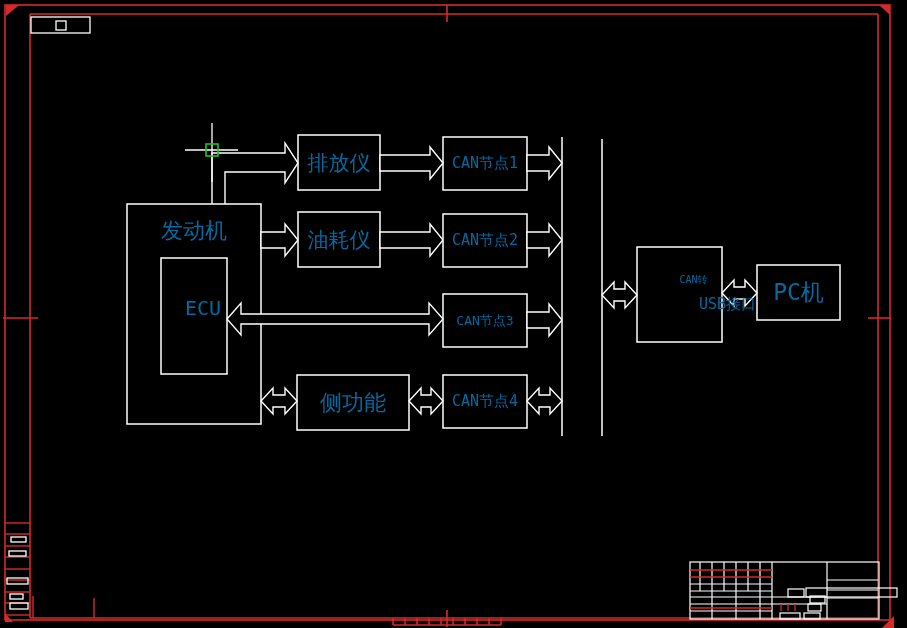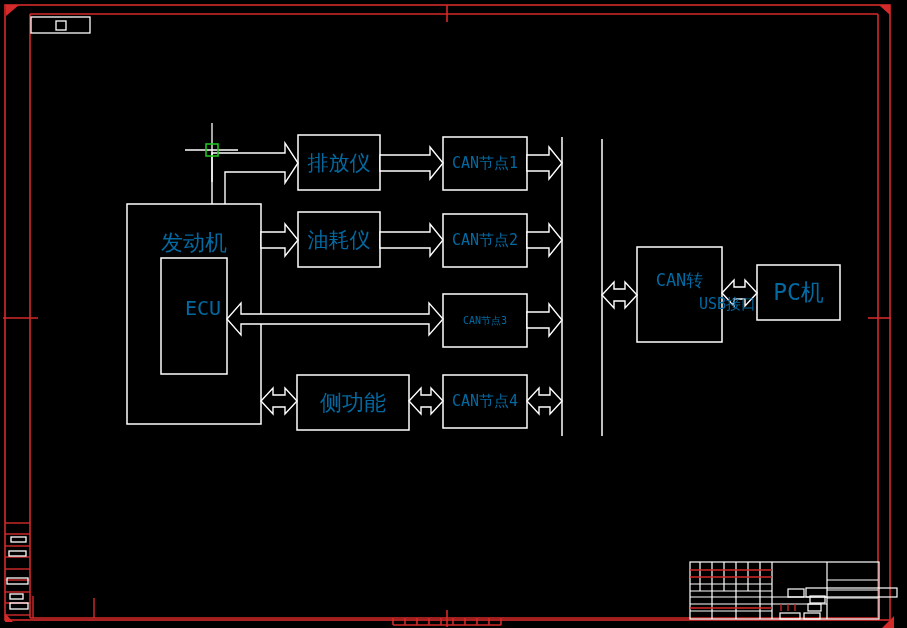--- a/index.html
+++ b/index.html
@@ -167,7 +167,7 @@
   </g>
 </svg>
 
-<div class="lbl top" style="left:127px;top:204px;width:134px;height:46px;font-size:22px;padding-top:24px;box-sizing:border-box;">发动机</div>
+<div class="lbl top" style="left:127px;top:204px;width:134px;height:46px;font-size:22px;padding-top:12px;box-sizing:border-box;">发动机</div>
 <div class="lbl" style="left:161px;top:258px;width:84px;height:100px;font-size:20px;">ECU</div>
 <div class="lbl" style="left:298px;top:135px;width:82px;height:55px;font-size:21px;">排放仪</div>
 <div class="lbl" style="left:298px;top:212px;width:82px;height:55px;font-size:21px;">油耗仪</div>

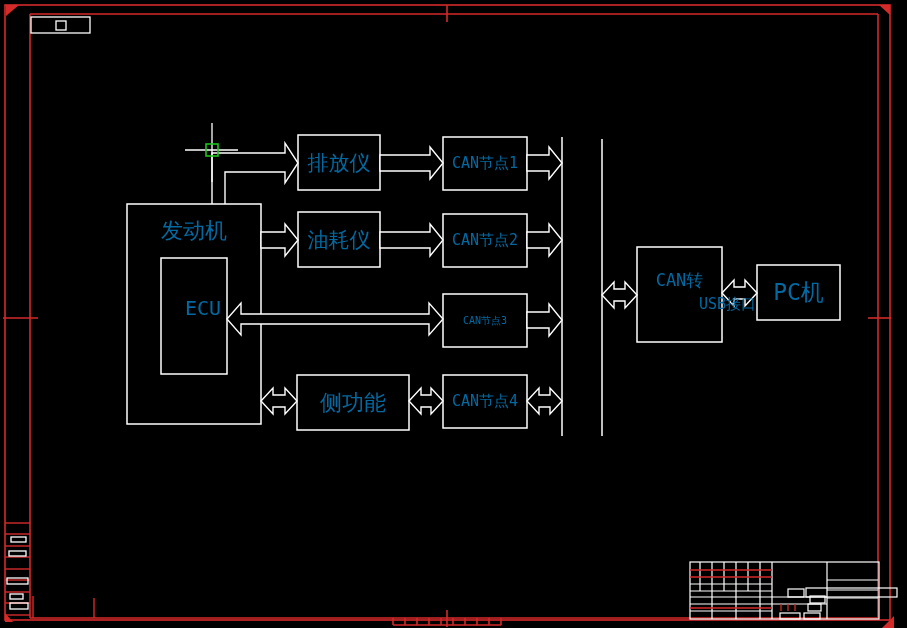--- a/index.html
+++ b/index.html
@@ -176,7 +176,7 @@
 <div class="lbl" style="left:443px;top:214px;width:84px;height:53px;font-size:15px;">CAN节点2</div>
 <div class="lbl" style="left:443px;top:294px;width:84px;height:53px;font-size:10px;border-radius:12px;">CAN节点3</div>
 <div class="lbl" style="left:443px;top:375px;width:84px;height:53px;font-size:15px;">CAN节点4</div>
-<div class="lbl" style="left:637px;top:268px;width:85px;height:24px;font-size:17px;">CAN转</div>
+<div class="lbl" style="left:637px;top:268px;width:85px;height:24px;font-size:10px;padding-left:14px;">CAN转</div>
 <div class="lbl" style="left:637px;top:292px;width:85px;height:24px;font-size:15px;padding-left:48px;">USB接口</div>
 <div class="lbl" style="left:757px;top:265px;width:83px;height:55px;font-size:23px;">PC机</div>
 

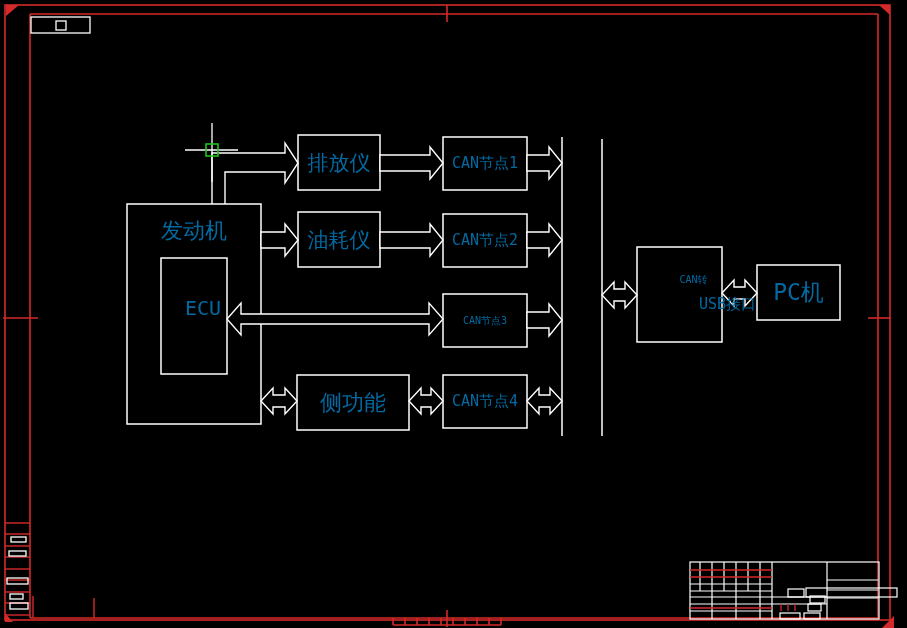--- a/index.html
+++ b/index.html
@@ -174,7 +174,7 @@
 <div class="lbl" style="left:297px;top:375px;width:112px;height:55px;font-size:22px;text-align:right;">侧功能</div>
 <div class="lbl" style="left:443px;top:137px;width:84px;height:53px;font-size:15px;text-align:center;">CAN节点1</div>
 <div class="lbl" style="left:443px;top:214px;width:84px;height:53px;font-size:15px;">CAN节点2</div>
-<div class="lbl" style="left:443px;top:294px;width:84px;height:53px;font-size:10px;border-radius:12px;">CAN节点3</div>
+<div class="lbl" style="left:443px;top:294px;width:84px;height:53px;font-size:13px;border-radius:12px;">CAN节点3</div>
 <div class="lbl" style="left:443px;top:375px;width:84px;height:53px;font-size:15px;">CAN节点4</div>
 <div class="lbl" style="left:637px;top:268px;width:85px;height:24px;font-size:10px;padding-left:14px;">CAN转</div>
 <div class="lbl" style="left:637px;top:292px;width:85px;height:24px;font-size:15px;padding-left:48px;">USB接口</div>

